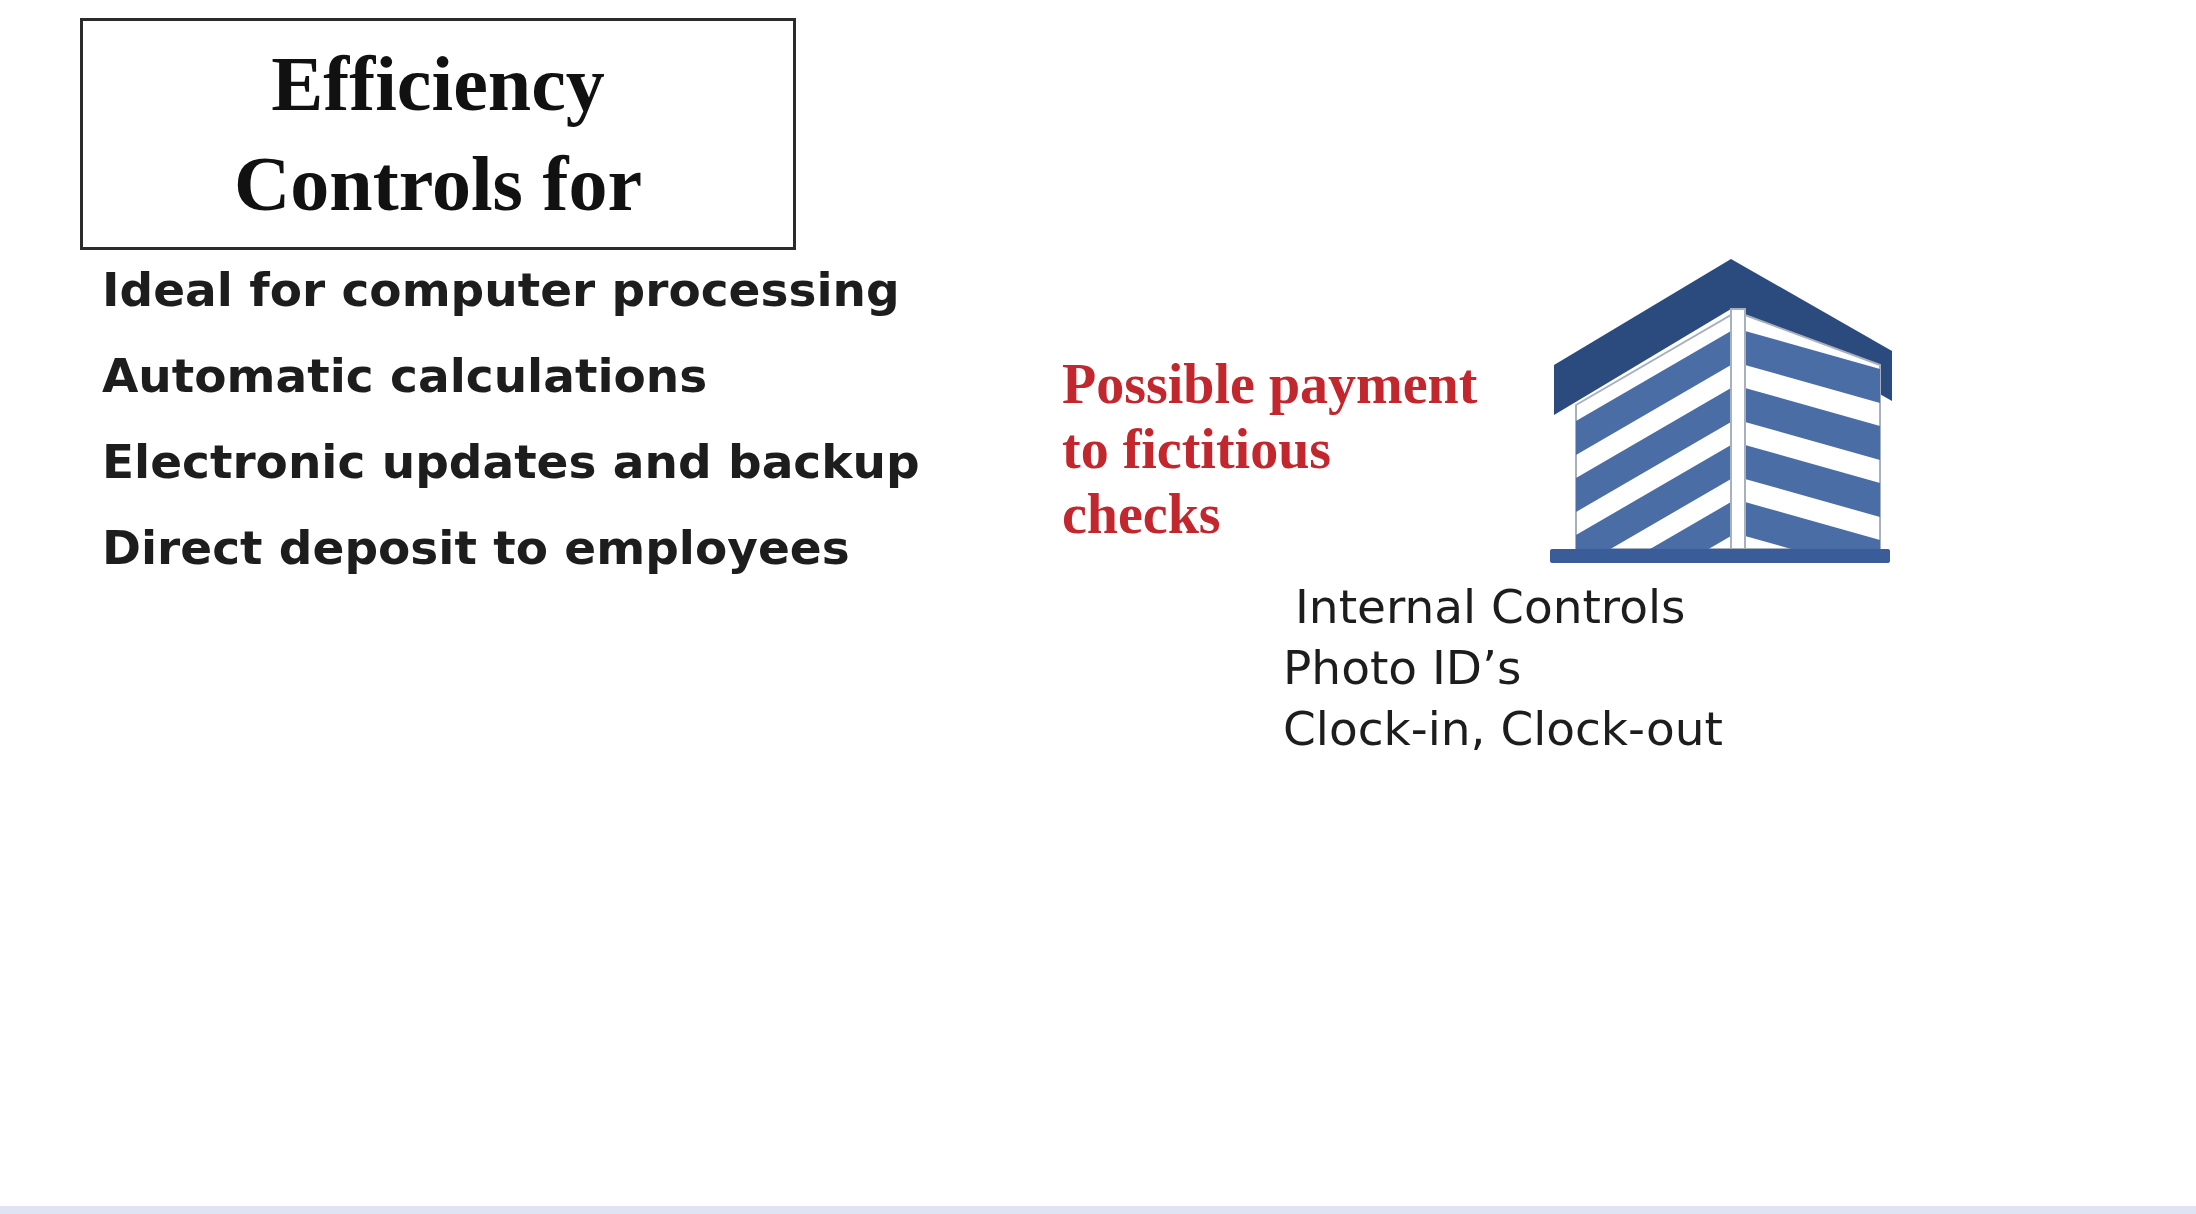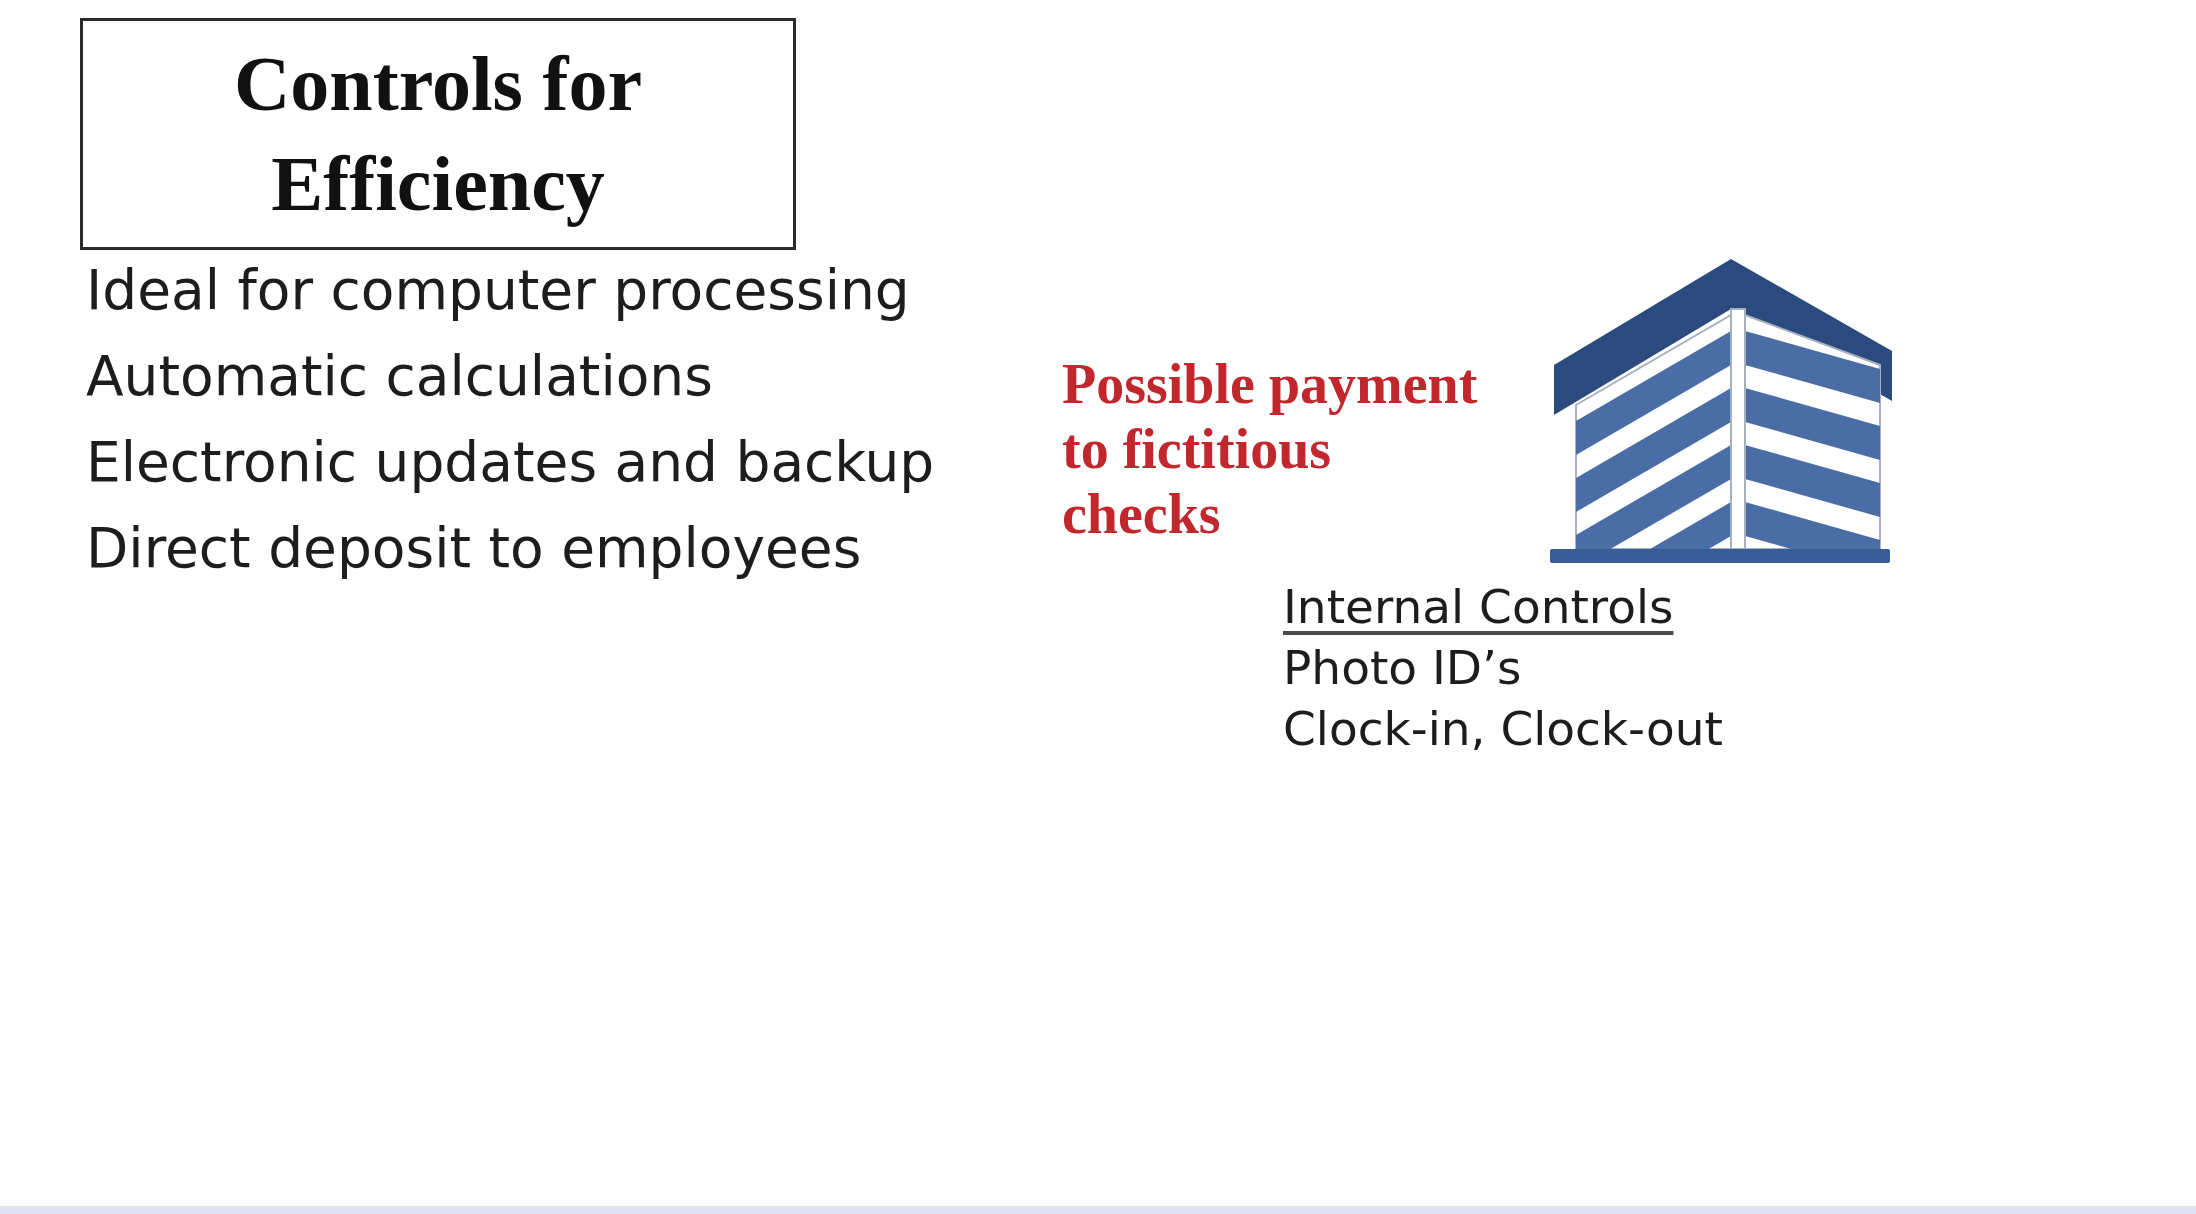--- a/index.html
+++ b/index.html
@@ -72,8 +72,8 @@
 <div class="slide" style="--slide-bg: #ffffff; --strip-color: #dfe3f2; --warning-color: #c2272e; --bld-roof: #2b4a7d; --bld-window: #4a6da6; --bld-base: #3a5d99; --bld-face: #ffffff; --bld-outline: #a7b0bf;">
 
   <div class="title-box" id="left-title-box">
+    <div class="title-line">Efficiency</div>
     <div class="title-line">Controls for</div>
-    <div class="title-line">Efficiency</div>
   </div>
 
   <div class="efficiency-list">

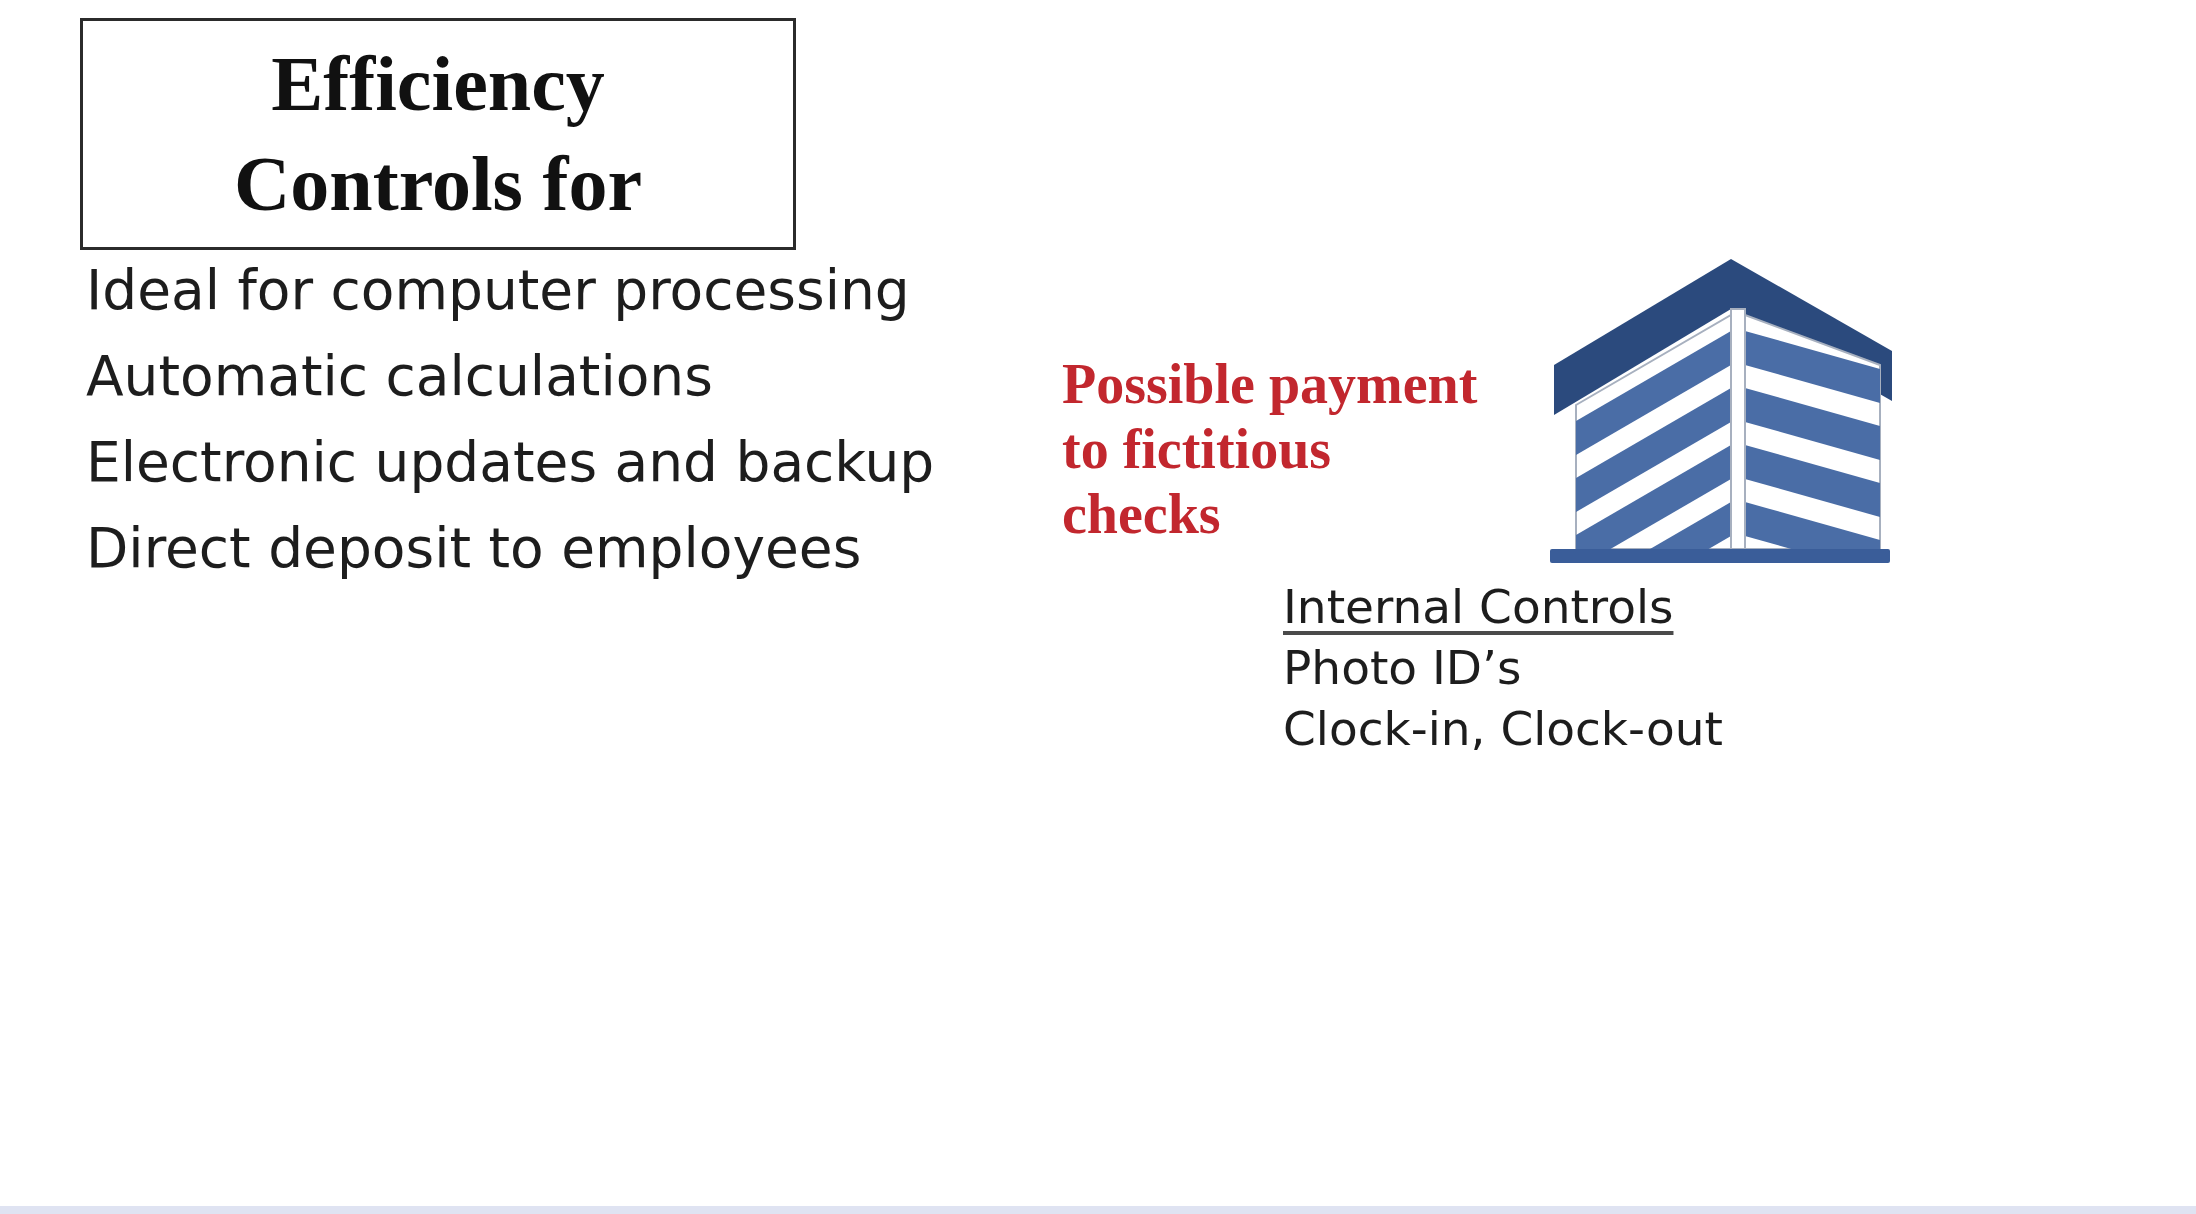--- a/index.html
+++ b/index.html
@@ -32,7 +32,7 @@
   #right-title-box { left: 1278px; top: 14px; width: 864px; height: 234px; font-size: 78px; }
 
   
-  .efficiency-list { position: absolute; left: 86px; top: 264px; width: 900px; font-size: 55px; }
+  .efficiency-list { position: absolute; left: 102px; top: 264px; width: 900px; font-size: 47px; font-weight: bold; }
   .efficiency-list .item { line-height: 52px; margin-bottom: 34px; white-space: nowrap; }
 
   

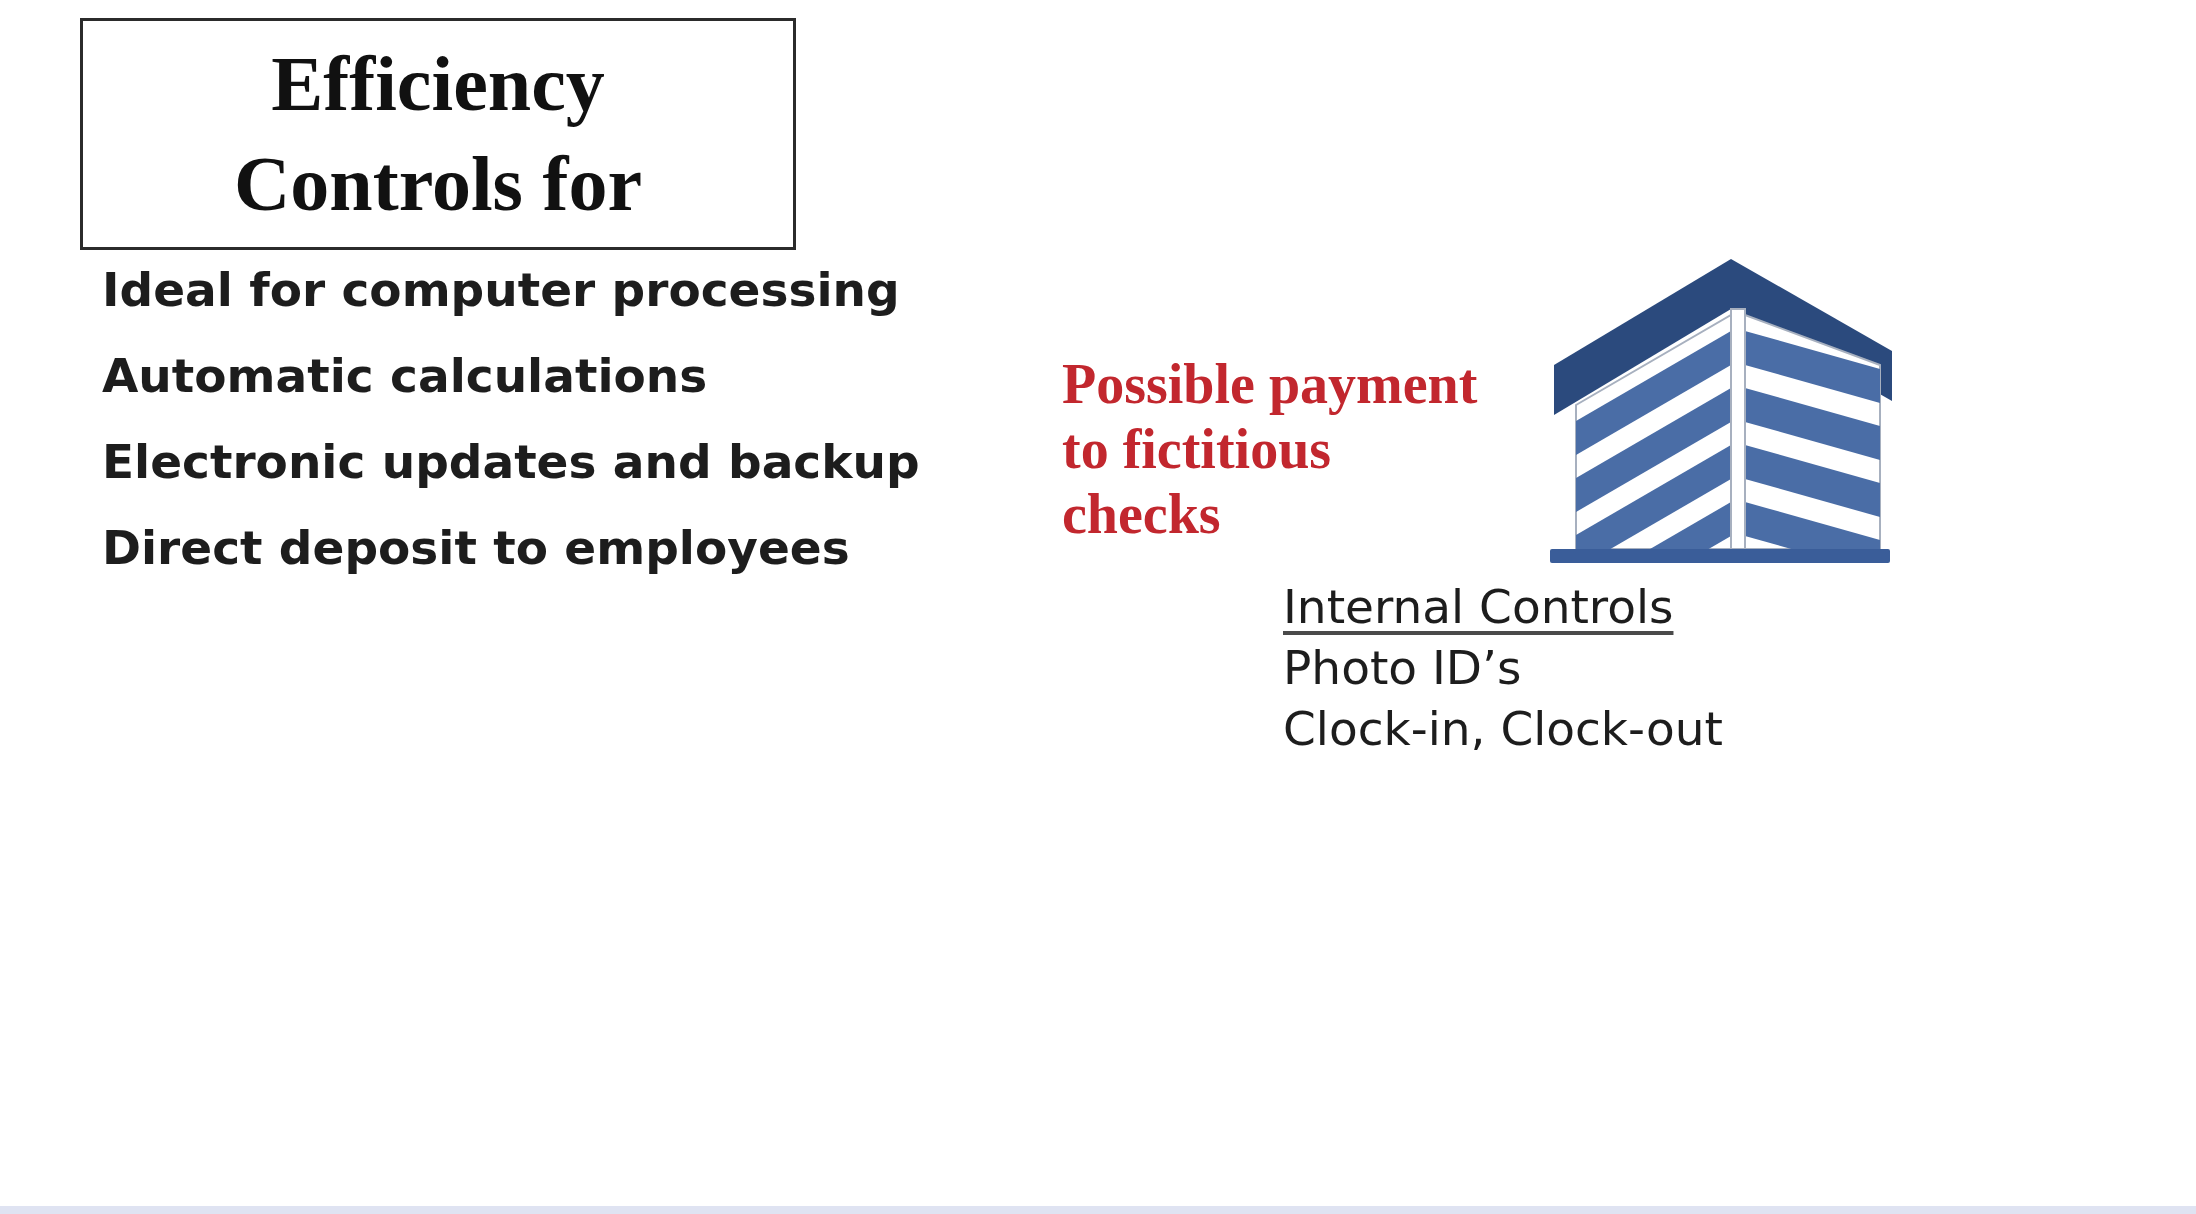--- a/index.html
+++ b/index.html
@@ -53,10 +53,10 @@
   .right-sections .section { margin-bottom: 52px; }
   .right-sections .section-heading {
     line-height: 61px;
-    text-decoration: underline;
     text-decoration-thickness: 4px;
     text-underline-offset: 8px;
     text-decoration-color: #4a4a4a;
+    margin-left: 12px;
   }
   .right-sections .section-item { line-height: 61px; white-space: pre-line; }
 

